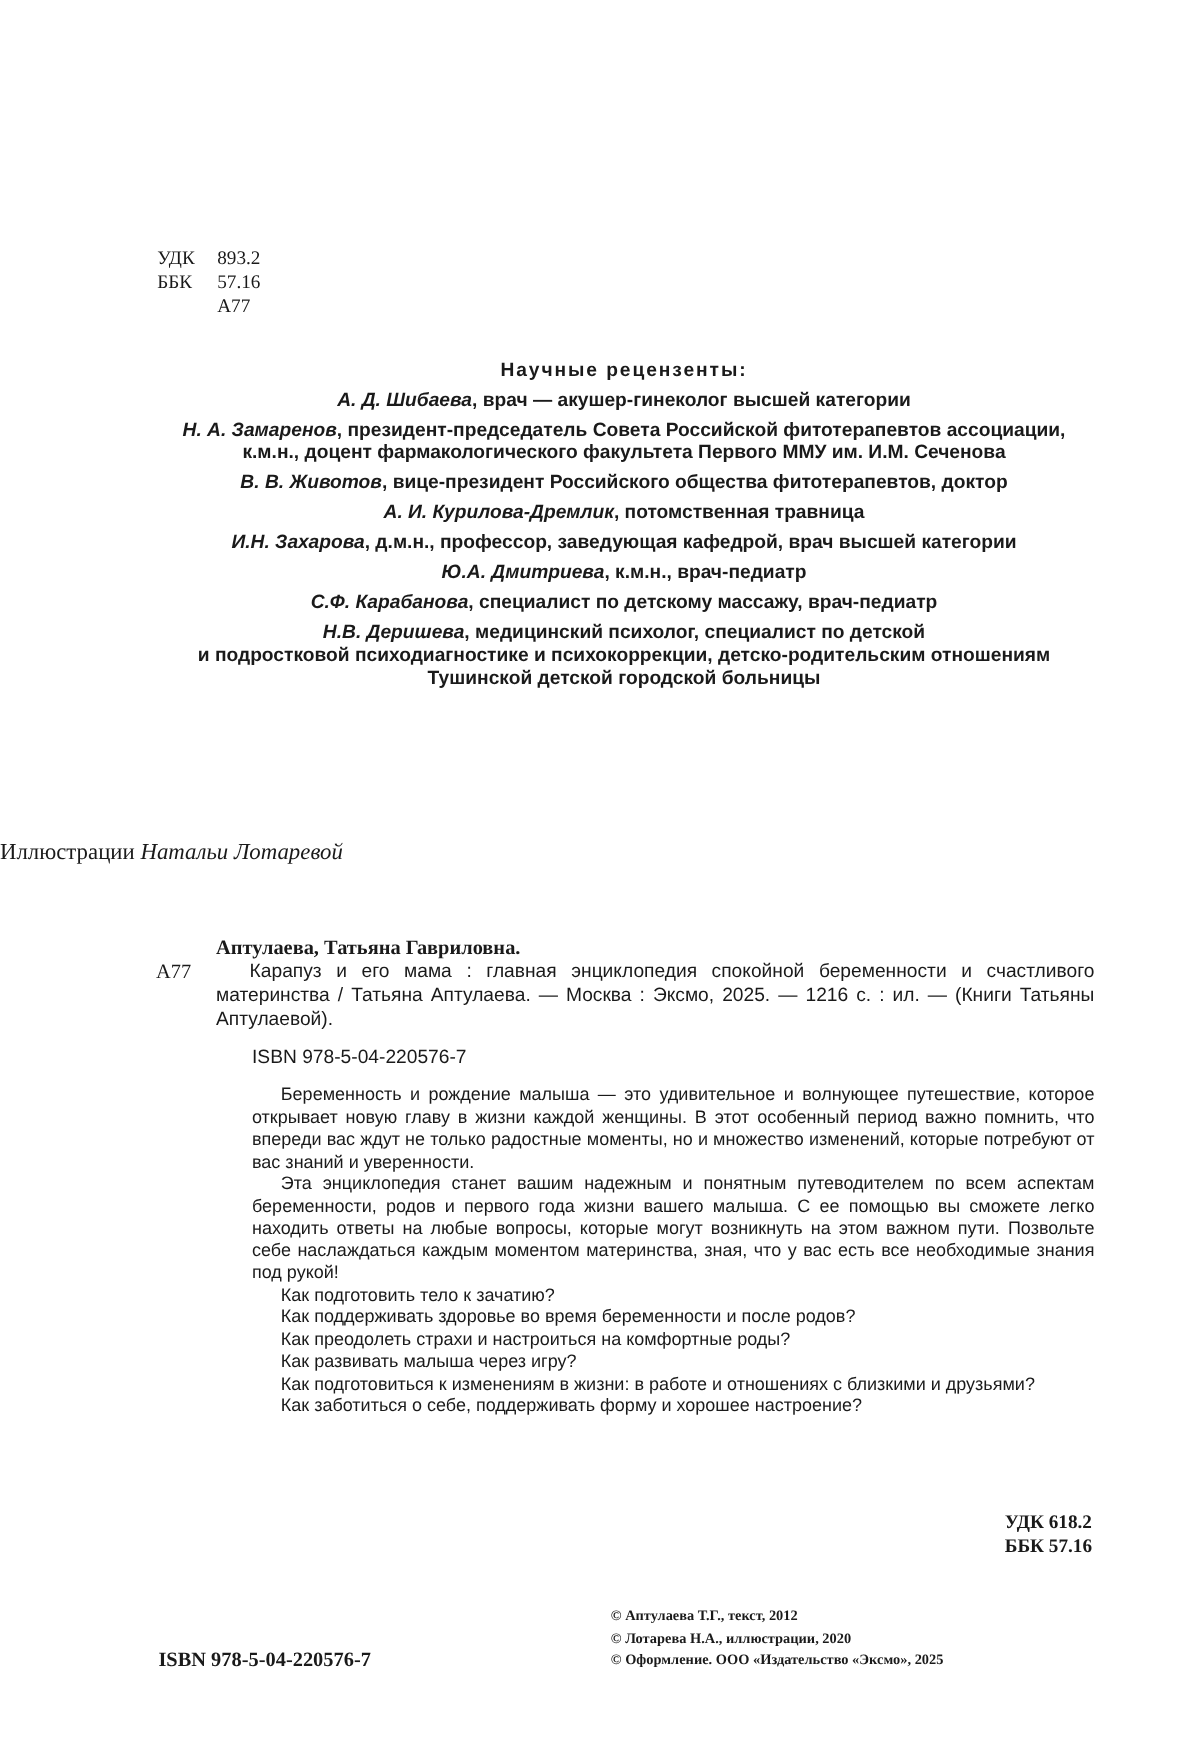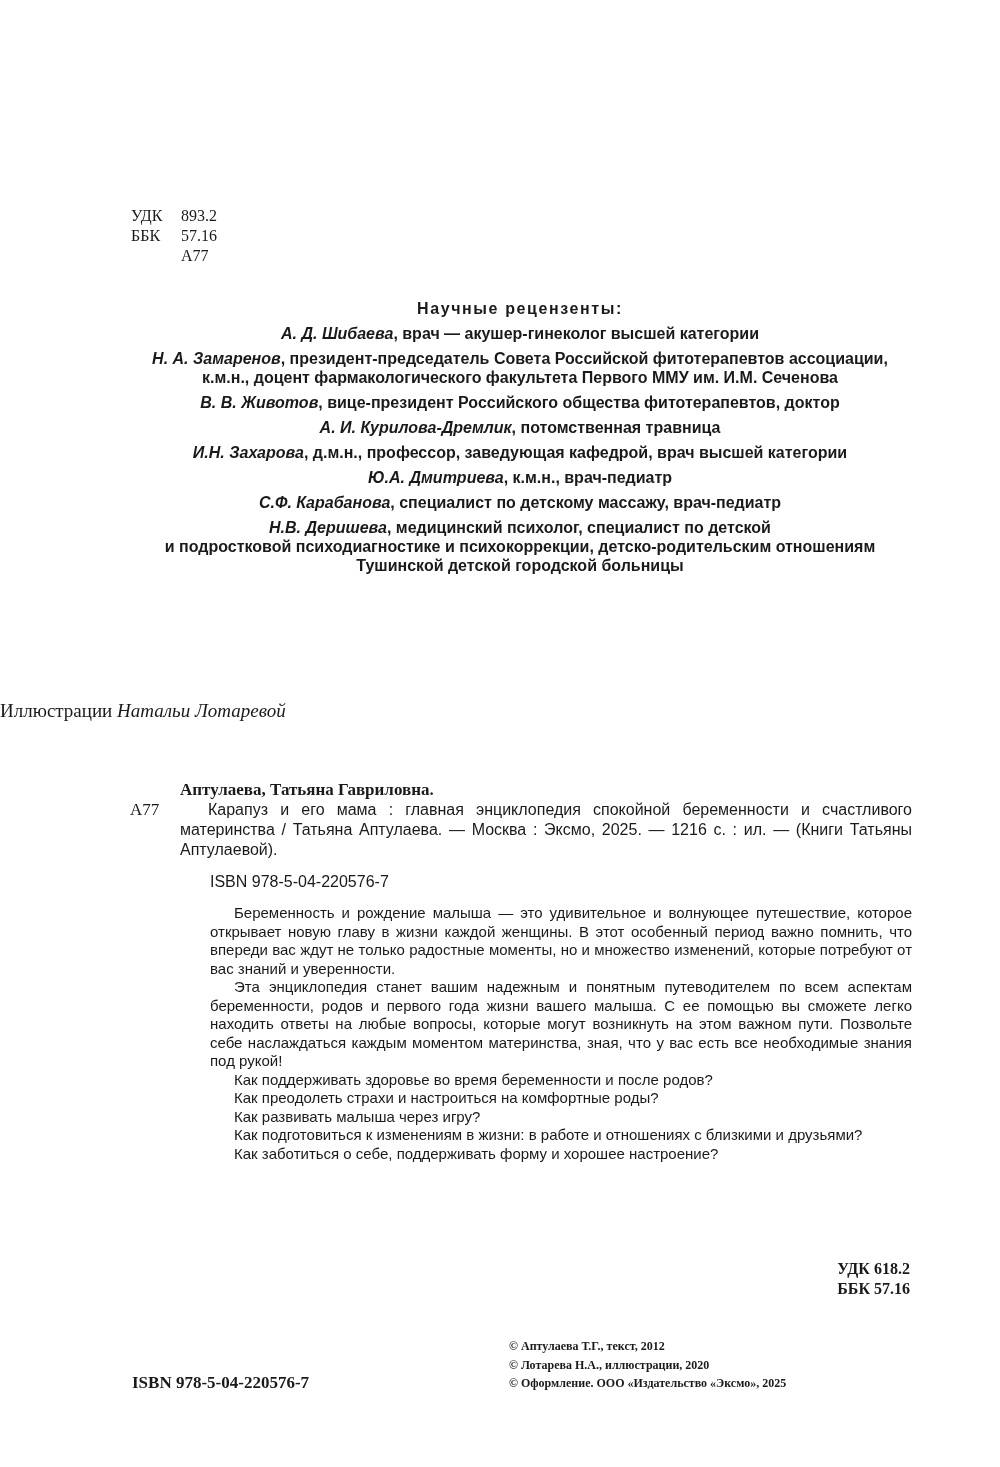--- a/index.html
+++ b/index.html
@@ -98,6 +98,7 @@
   <div class="annot">
     <p>Беременность и рождение малыша — это удивительное и волнующее путешествие, которое открывает новую главу в жизни каждой женщины. В этот особенный период важно помнить, что впереди вас ждут не только радостные моменты, но и множество изменений, которые потребуют от вас знаний и уверенности.</p>
     <p>Эта энциклопедия станет вашим надежным и понятным путеводителем по всем аспектам беременности, родов и первого года жизни вашего малыша. С ее помощью вы сможете легко находить ответы на любые вопросы, которые могут возникнуть на этом важном пути. Позвольте себе наслаждаться каждым моментом материнства, зная, что у вас есть все необходимые знания под рукой!</p>
+    <p>Как подготовить тело к зачатию?</p>
     <p>Как поддерживать здоровье во время беременности и после родов?</p>
     <p>Как преодолеть страхи и настроиться на комфортные роды?</p>
     <p>Как развивать малыша через игру?</p>

